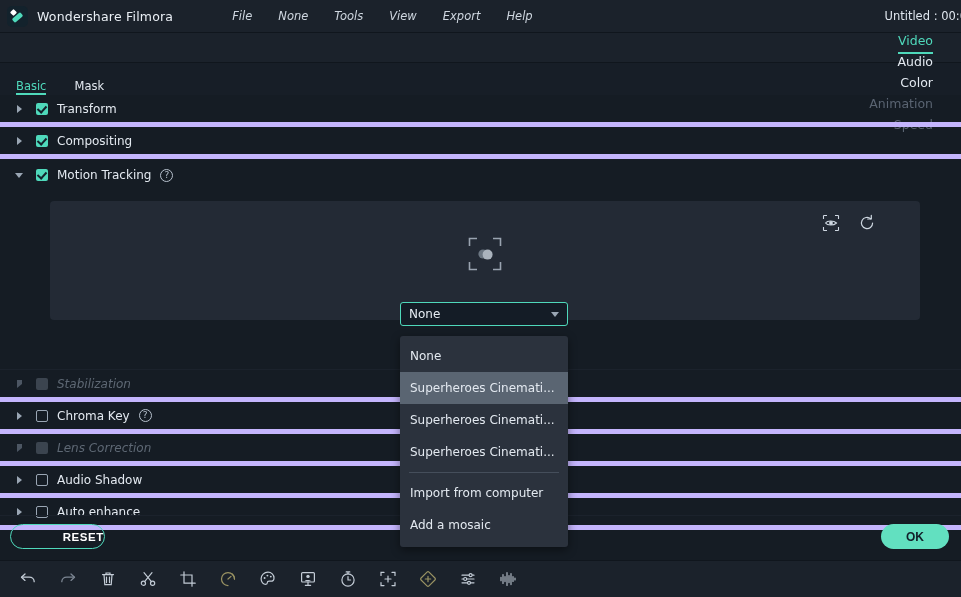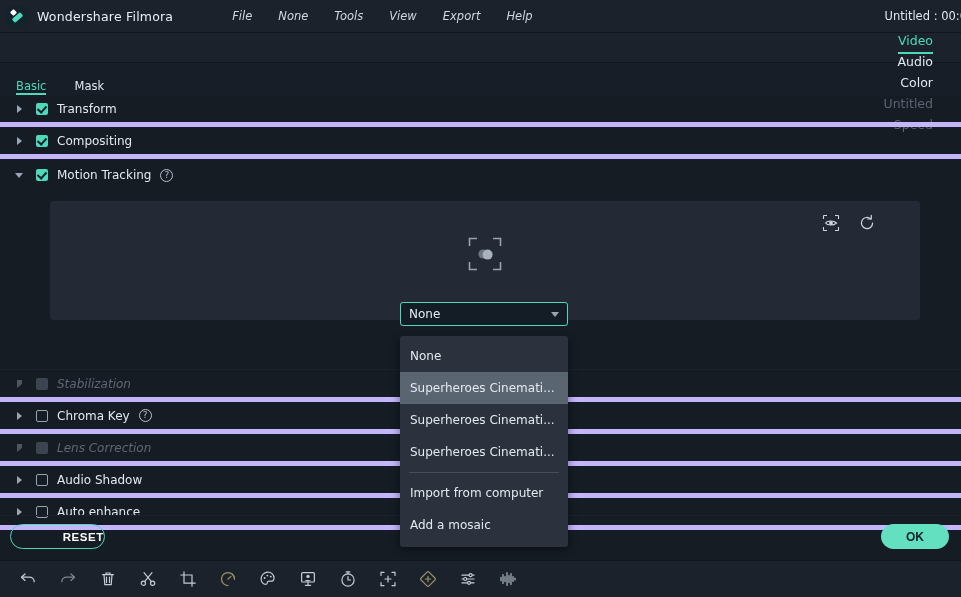--- a/index.html
+++ b/index.html
@@ -212,7 +212,7 @@
     <div class="tab active">Video</div>
     <div class="tab">Audio</div>
     <div class="tab">Color</div>
-    <div class="tab disabled">Untitled</div>
+    <div class="tab disabled">Animation</div>
     <div class="tab disabled">Speed</div>
   </div>
 

